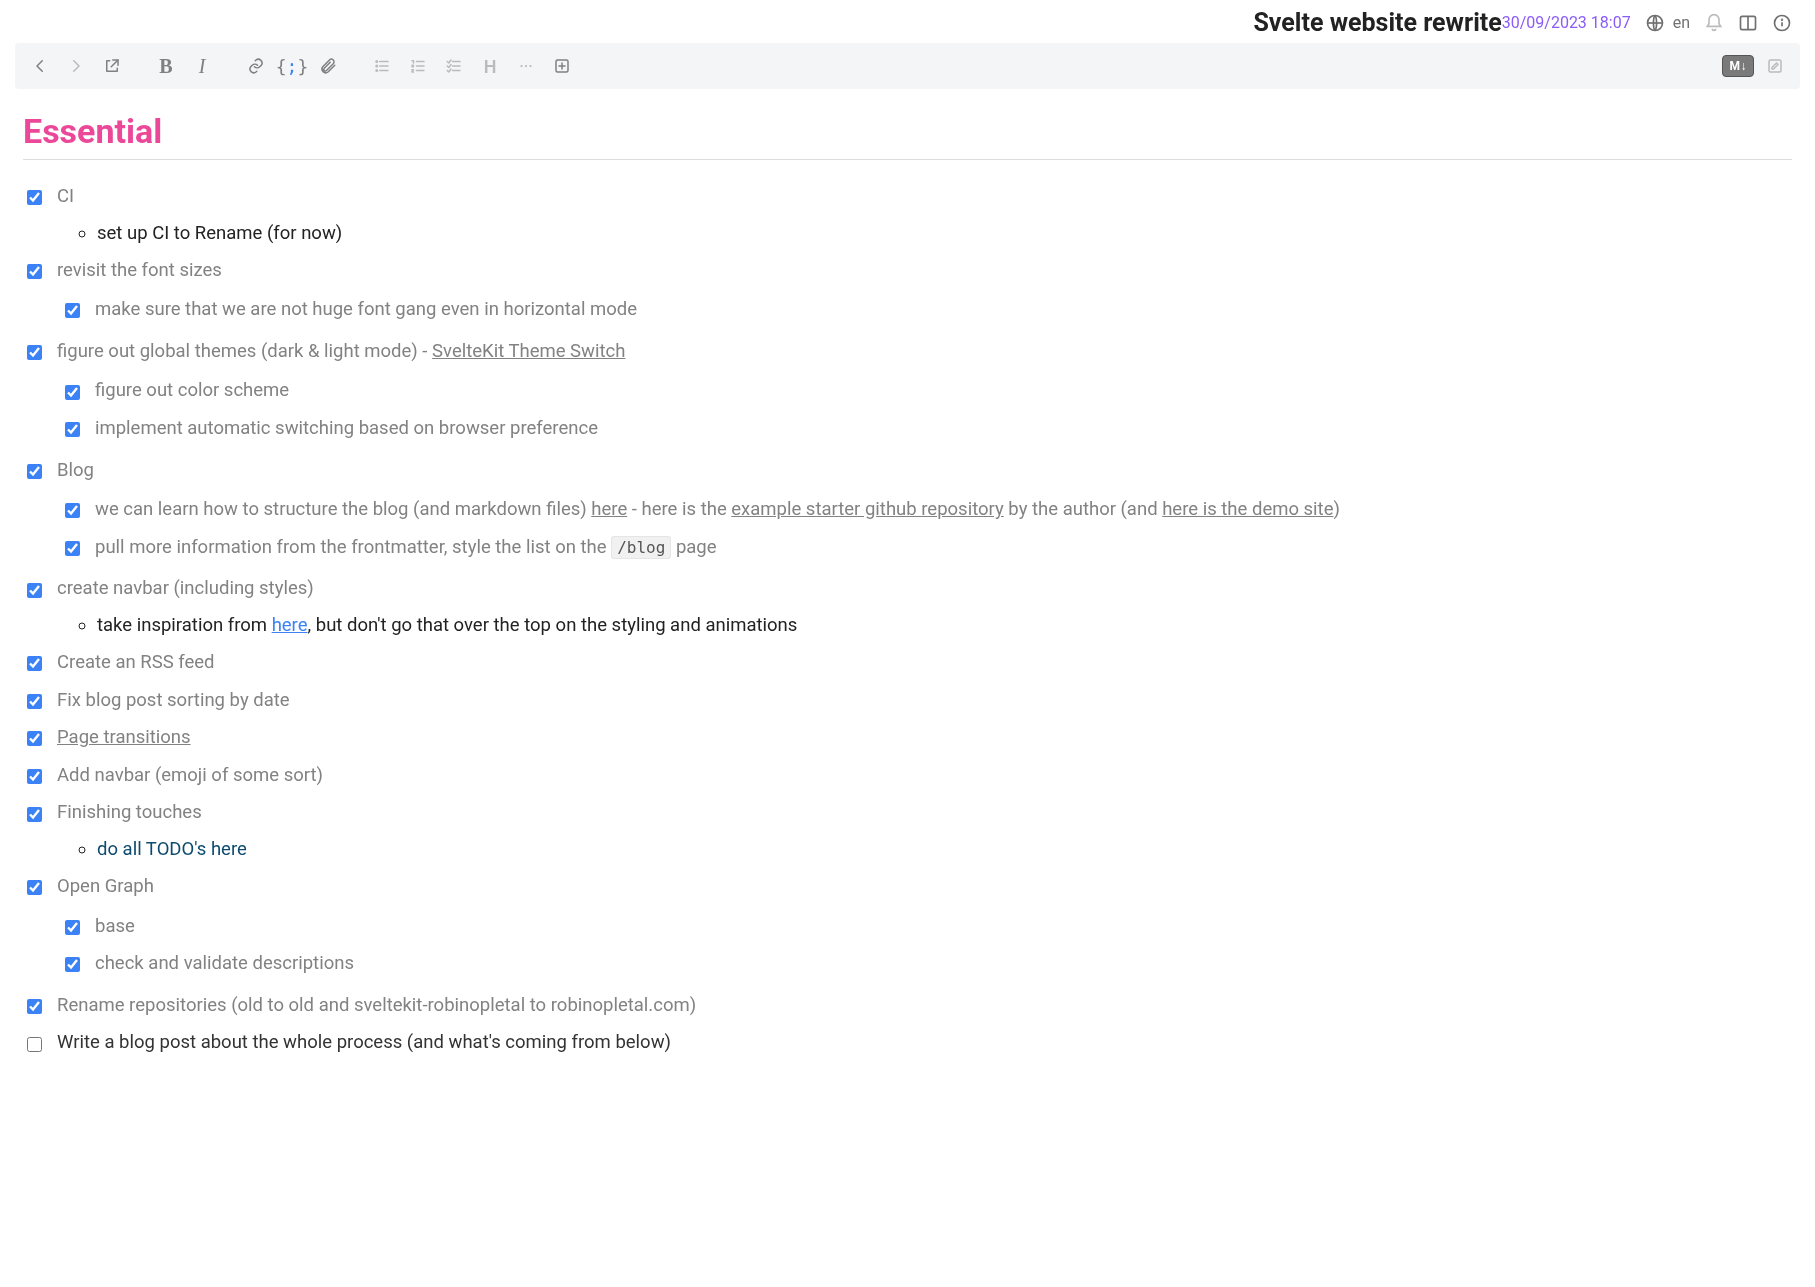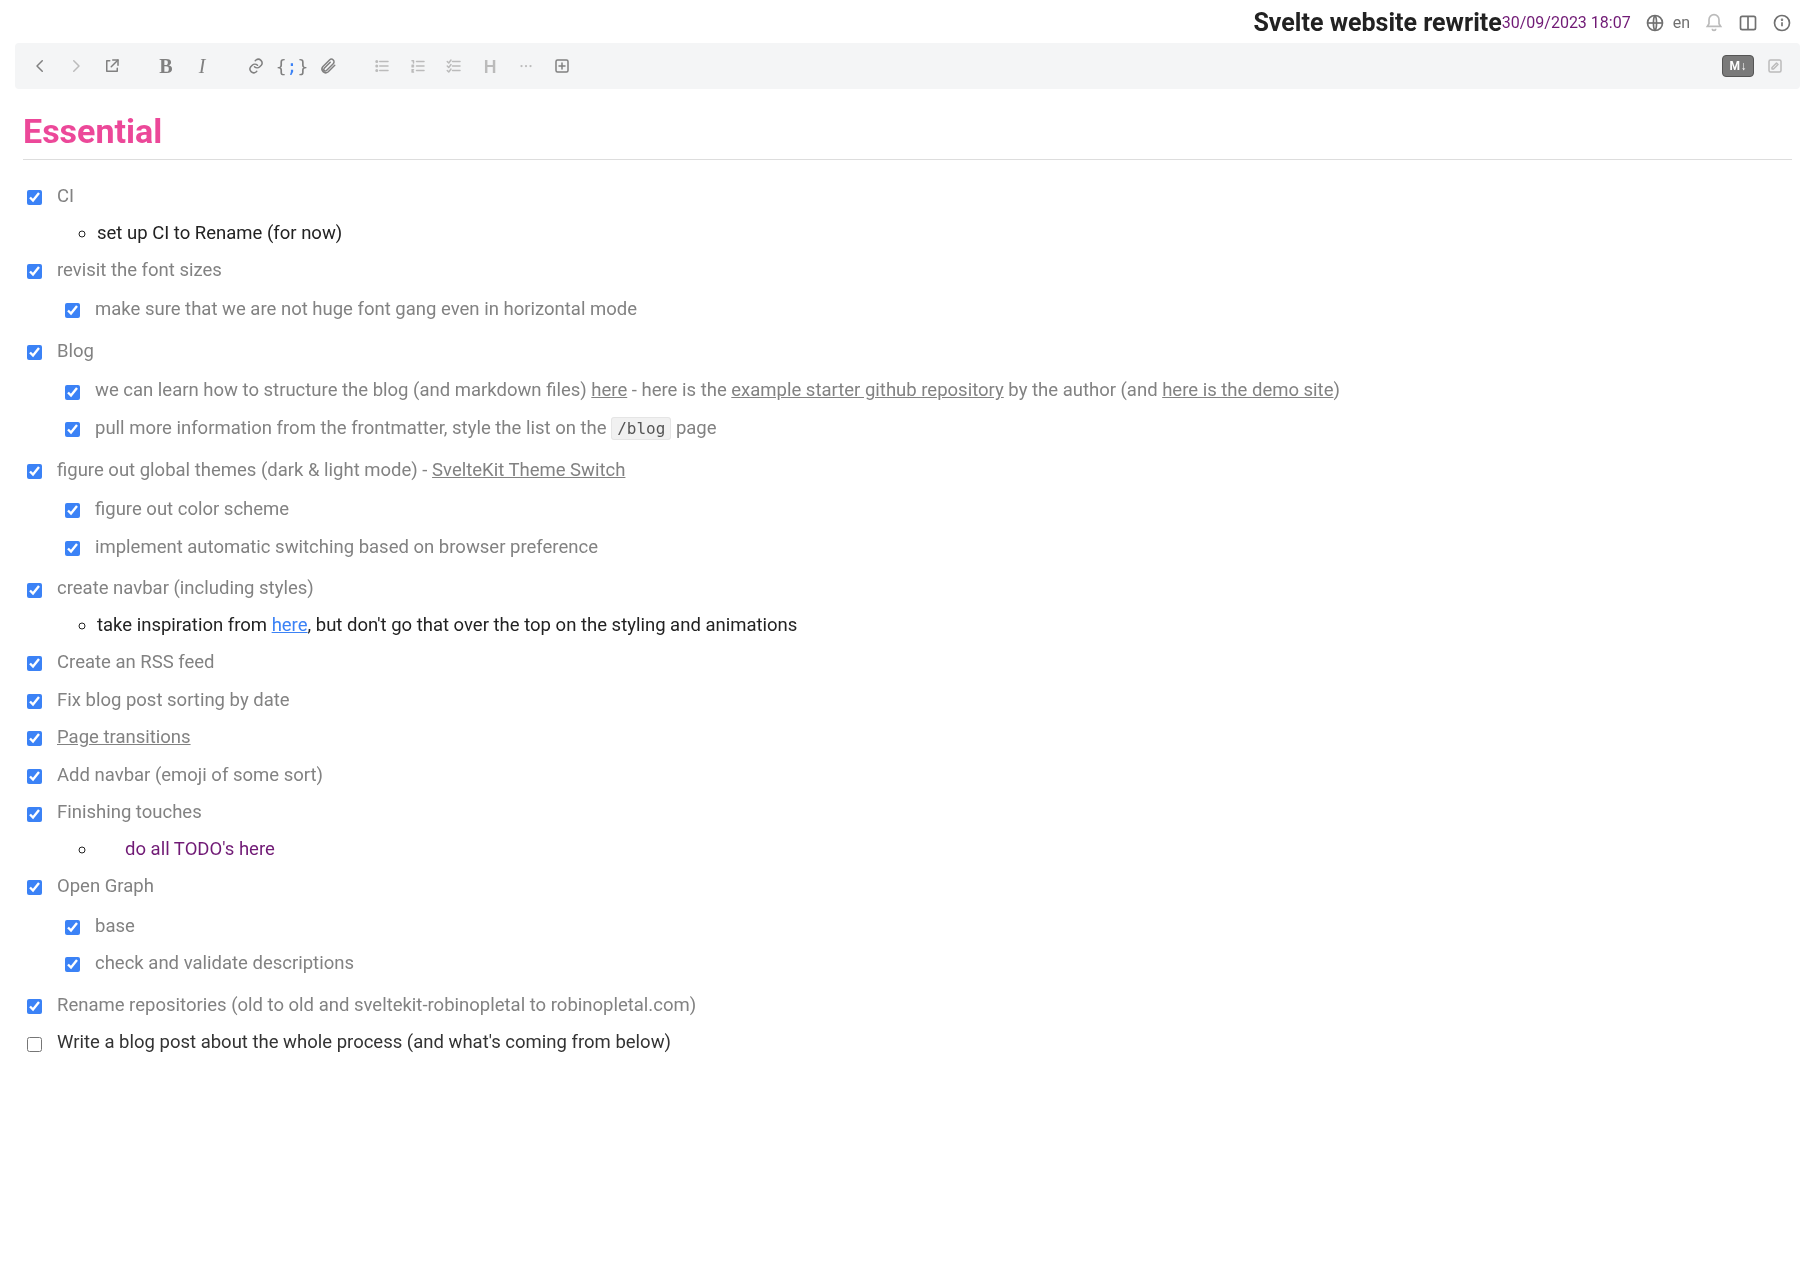--- a/index.html
+++ b/index.html
@@ -24,7 +24,7 @@
     display:flex; align-items:center; gap:14px;
     color:#707070;
   }
-  .timestamp { font-size:16px; color:#701a75; }
+  .timestamp { font-size:16px; color:#8b5cf6; }
   .lang { display:flex; align-items:center; gap:8px; color:#707070; font-size:16px;}
   .icon { width:20px; height:20px; display:inline-flex; align-items:center; justify-content:center; }
   .icon svg { width:100%; height:100%; stroke:#707070; fill:none; stroke-width:2; }

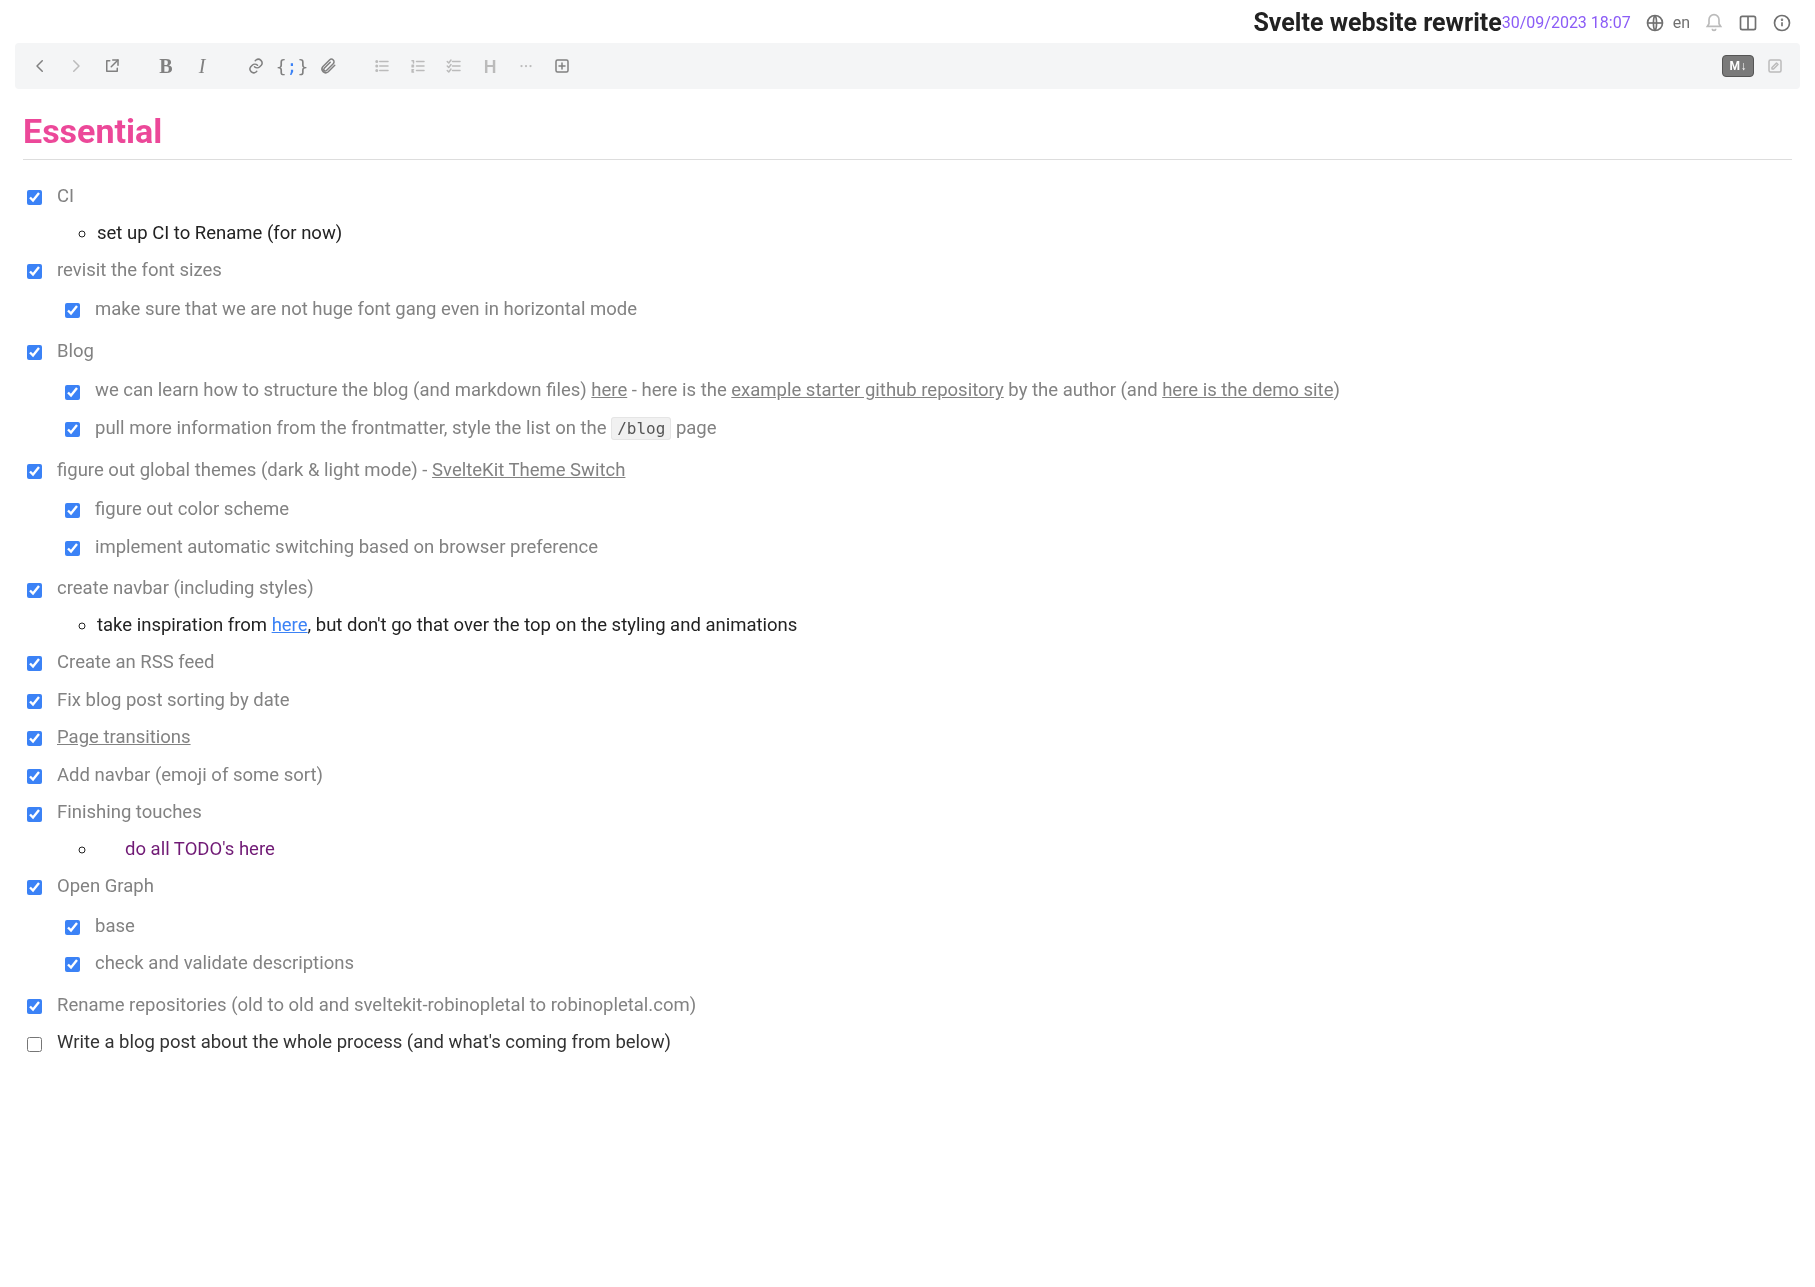--- a/index.html
+++ b/index.html
@@ -291,6 +291,26 @@
         <li>
           <div class="task-row done">
             <input type="checkbox" checked="" style="">
+            <span class="task-text">figure out global themes (dark &amp; light mode) - <a href="#">SvelteKit Theme Switch</a></span>
+          </div>
+          <ul class="sublist">
+            <li>
+              <div class="task-row done">
+                <input type="checkbox" checked="" style="">
+                <span class="task-text">figure out color scheme</span>
+              </div>
+            </li>
+            <li>
+              <div class="task-row done">
+                <input type="checkbox" checked="" style="">
+                <span class="task-text">implement automatic switching based on browser preference</span>
+              </div>
+            </li>
+          </ul>
+        </li>
+        <li>
+          <div class="task-row done">
+            <input type="checkbox" checked="" style="">
             <span class="task-text">Blog</span>
           </div>
           <ul class="sublist">
@@ -304,26 +324,6 @@
               <div class="task-row done">
                 <input type="checkbox" checked="" style="">
                 <span class="task-text">pull more information from the frontmatter, style the list on the <code class="inline">/blog</code> page</span>
-              </div>
-            </li>
-          </ul>
-        </li>
-        <li>
-          <div class="task-row done">
-            <input type="checkbox" checked="" style="">
-            <span class="task-text">figure out global themes (dark &amp; light mode) - <a href="#">SvelteKit Theme Switch</a></span>
-          </div>
-          <ul class="sublist">
-            <li>
-              <div class="task-row done">
-                <input type="checkbox" checked="" style="">
-                <span class="task-text">figure out color scheme</span>
-              </div>
-            </li>
-            <li>
-              <div class="task-row done">
-                <input type="checkbox" checked="" style="">
-                <span class="task-text">implement automatic switching based on browser preference</span>
               </div>
             </li>
           </ul>

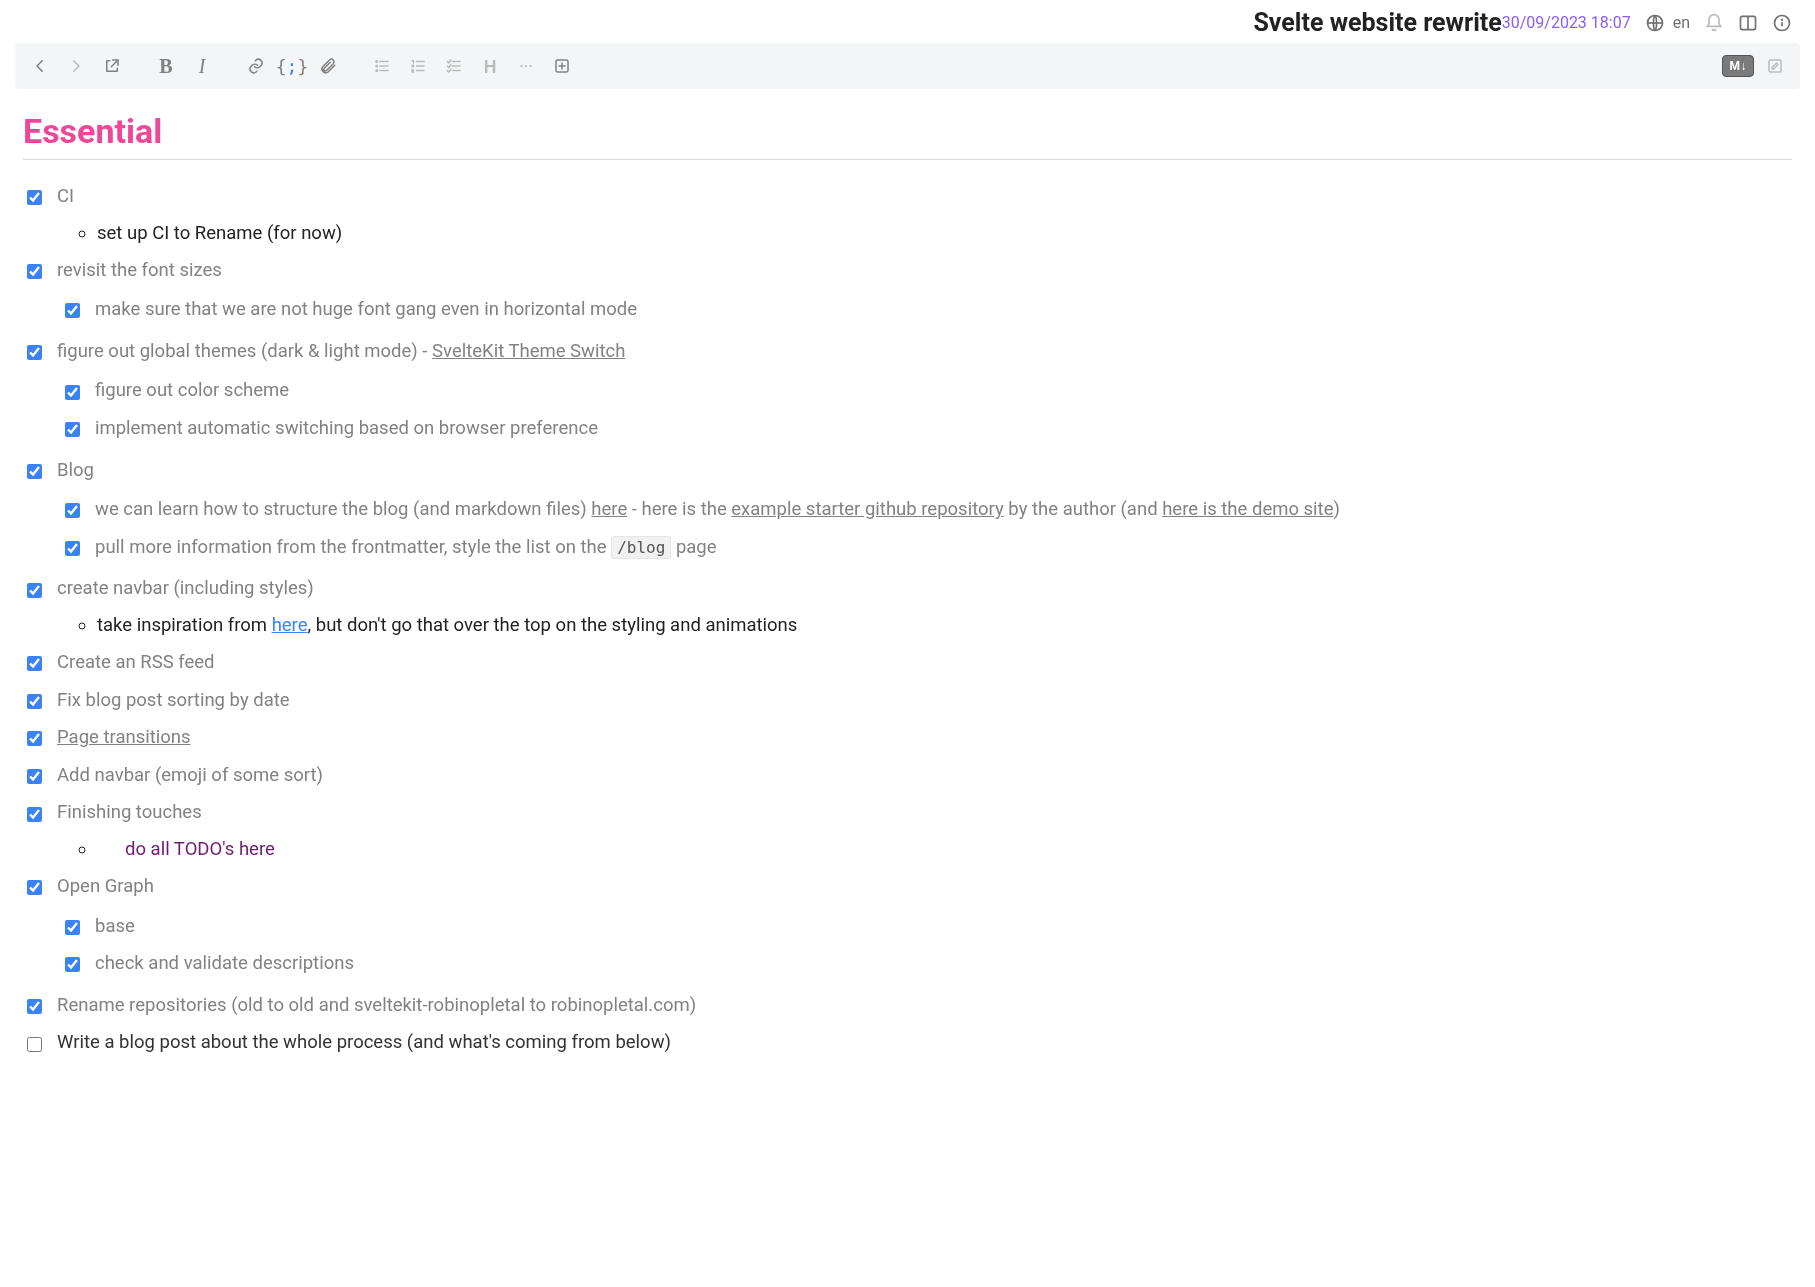--- a/index.html
+++ b/index.html
@@ -367,7 +367,7 @@
             <span class="task-text">Finishing touches</span>
           </div>
           <ul class="bullets">
-            <li><span class="task-text" style="color: #701a75; margin-left: 28px;">do all TODO's here</span></li>
+            <li><span class="task-text" style="color: #0c4a6e;">do all TODO's here</span></li>
           </ul>
         </li>
         <li>

